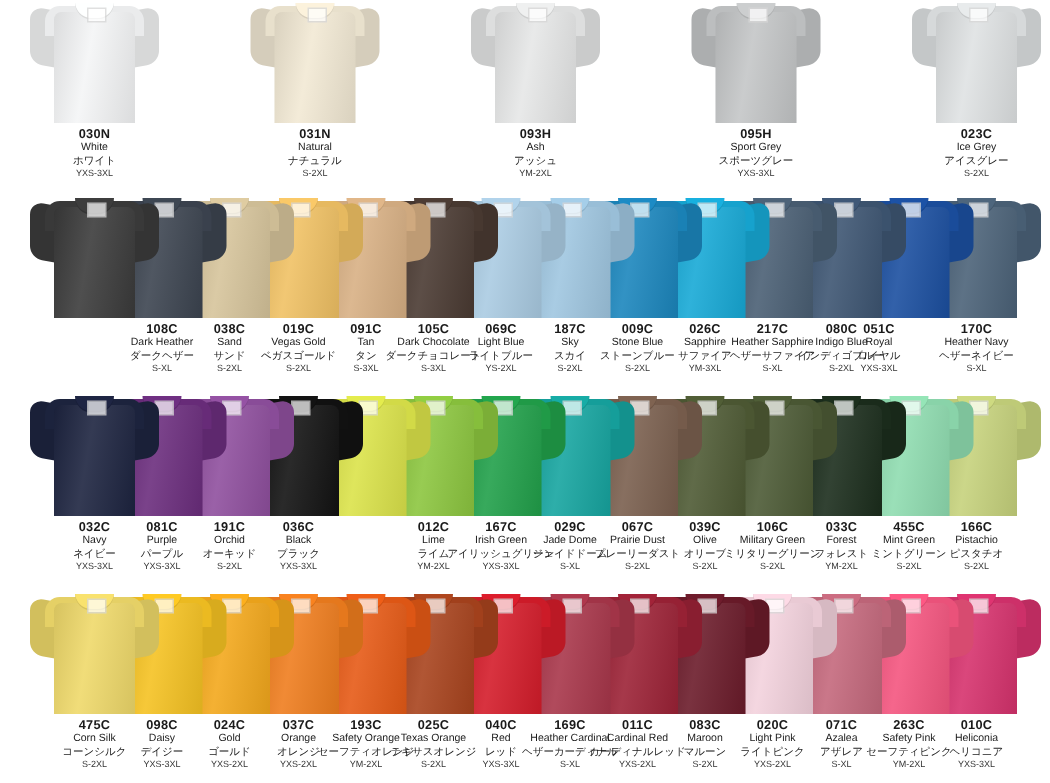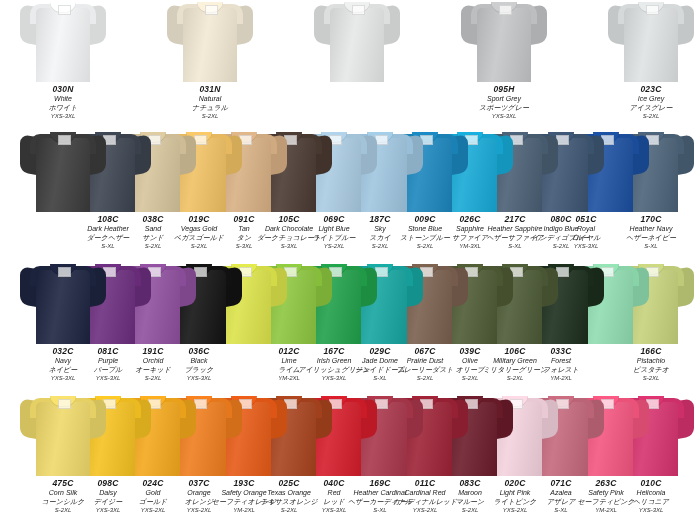--- a/index.html
+++ b/index.html
@@ -52,7 +52,7 @@
     border-radius:5px 5px 0 0;pointer-events:none;
   }
 
-  .labels{position:relative;height:48px;font-style:italic;}
+  .labels{position:relative;height:48px;}
   .label{
     position:absolute;top:0;width:86px;text-align:center;color:#1a1a1a;
   }

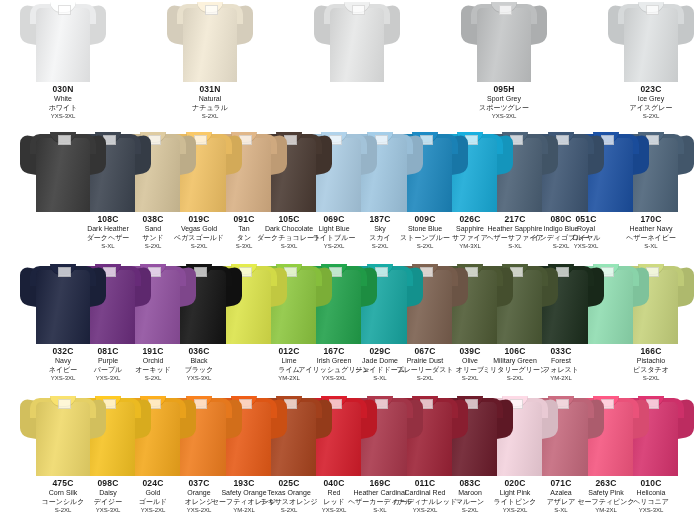--- a/index.html
+++ b/index.html
@@ -130,6 +130,12 @@
         <div class="jp">ナチュラル</div>
         <div class="sz">S-2XL</div>
       </div>
+      <div class="label" style="left: 314px;">
+        <div class="code">093H</div>
+        <div class="en">Ash</div>
+        <div class="jp">アッシュ</div>
+        <div class="sz">YM-2XL</div>
+      </div>
       <div class="label" style="left: 461px;">
         <div class="code">095H</div>
         <div class="en">Sport Grey</div>

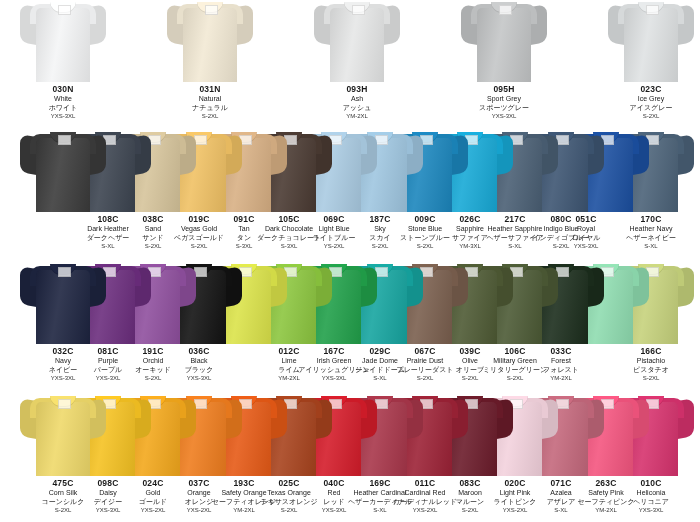--- a/index.html
+++ b/index.html
@@ -580,6 +580,12 @@
         <div class="jp">フォレスト</div>
         <div class="sz">YM-2XL</div>
       </div>
+      <div class="label" style="left: 563px;">
+        <div class="code">455C</div>
+        <div class="en">Mint Green</div>
+        <div class="jp">ミントグリーン</div>
+        <div class="sz">S-2XL</div>
+      </div>
       <div class="label" style="left: 608px;">
         <div class="code">166C</div>
         <div class="en">Pistachio</div>

